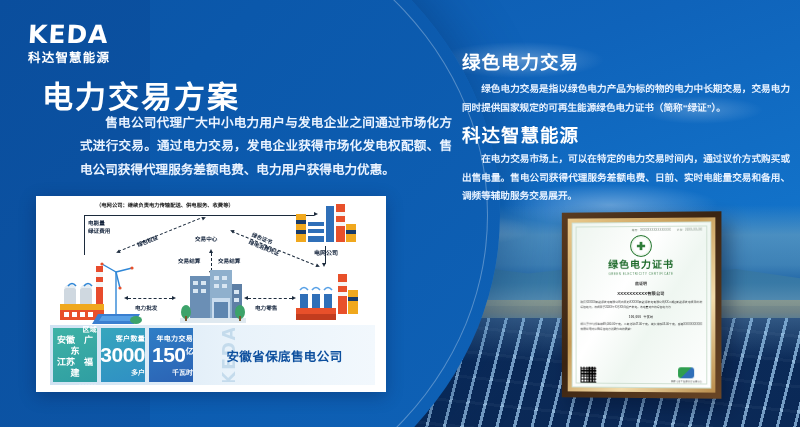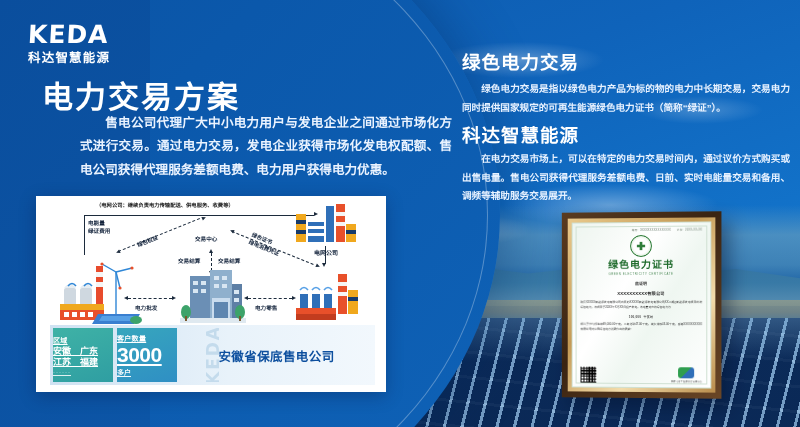--- a/index.html
+++ b/index.html
@@ -198,9 +198,9 @@
     padding: 3px;
   }
   .stat {
-    width: 60px; height: 54px;
-    display: flex; flex-direction: column; align-items: flex-start;
-    justify-content: center; color: #fff; gap: 1px; text-decoration: underline;
+    width: 44px; height: 54px;
+    display: flex; flex-direction: column; align-items: flex-end;
+    justify-content: center; color: #fff; gap: 1px;
   }
   .stat.s1 { background: linear-gradient(160deg, #3fb2a6, #2f9ea2); }
   .stat.s2 { background: linear-gradient(160deg, #37a6bd, #2f8fc4); }

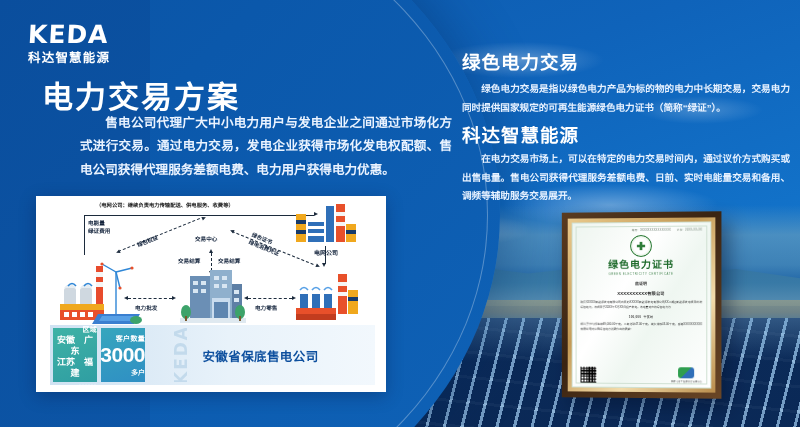--- a/index.html
+++ b/index.html
@@ -507,6 +507,13 @@
         <div class="stat-unit">多户</div>
       </div>
 
+      <div class="stat s3">
+        <div class="stat-cap">年电力交易</div>
+        <div class="stat-big">
+          <span>150</span><sup>亿</sup>
+        </div>
+        <div class="stat-unit">千瓦时</div>
+      </div>
 
       <div class="stat-right">
         <div class="watermark">KEDA</div>

